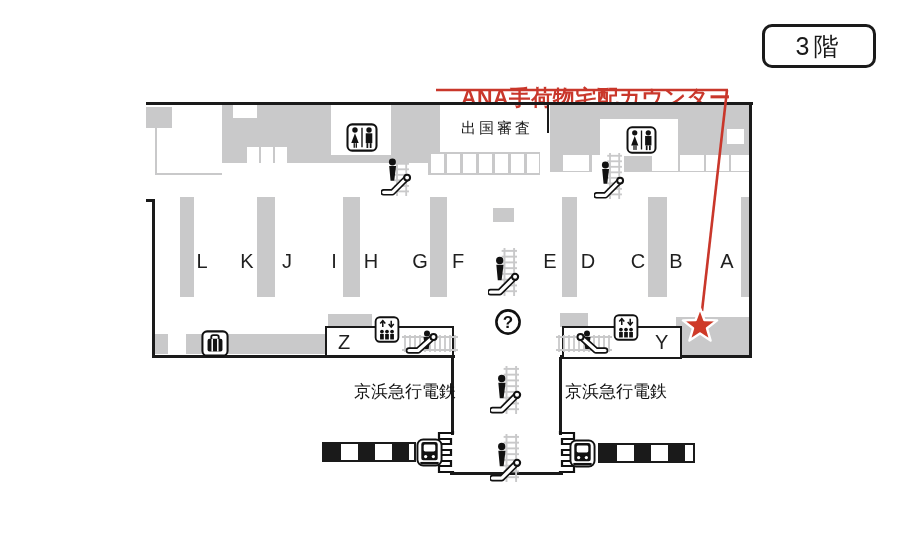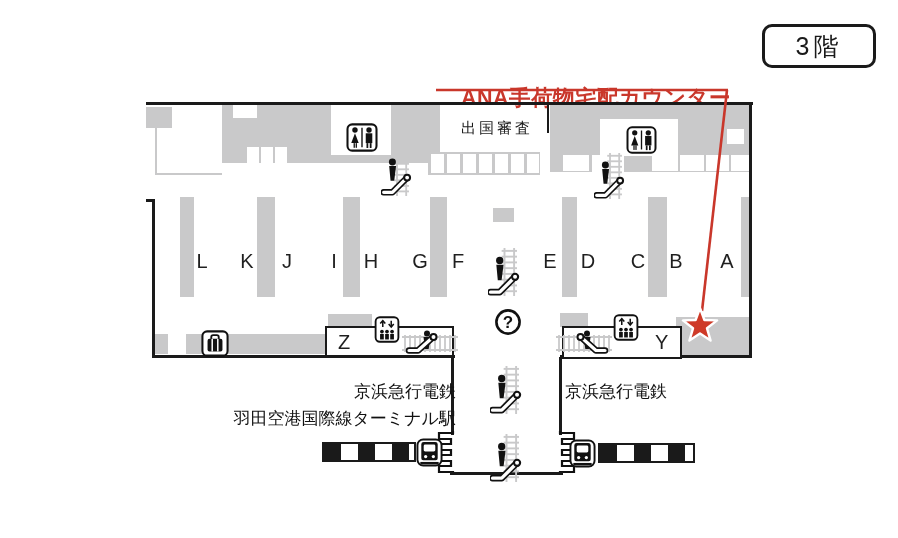--- a/index.html
+++ b/index.html
@@ -256,7 +256,6 @@
 
   <div class="station" style="right:442px;top:378px;text-align:right;">
     <div>京浜急行電鉄</div>
-    <div>羽田空港国際線ターミナル駅</div>
   </div>
   <div class="station" style="left:565px;top:378px;text-align:left;">
     <div>京浜急行電鉄</div>

